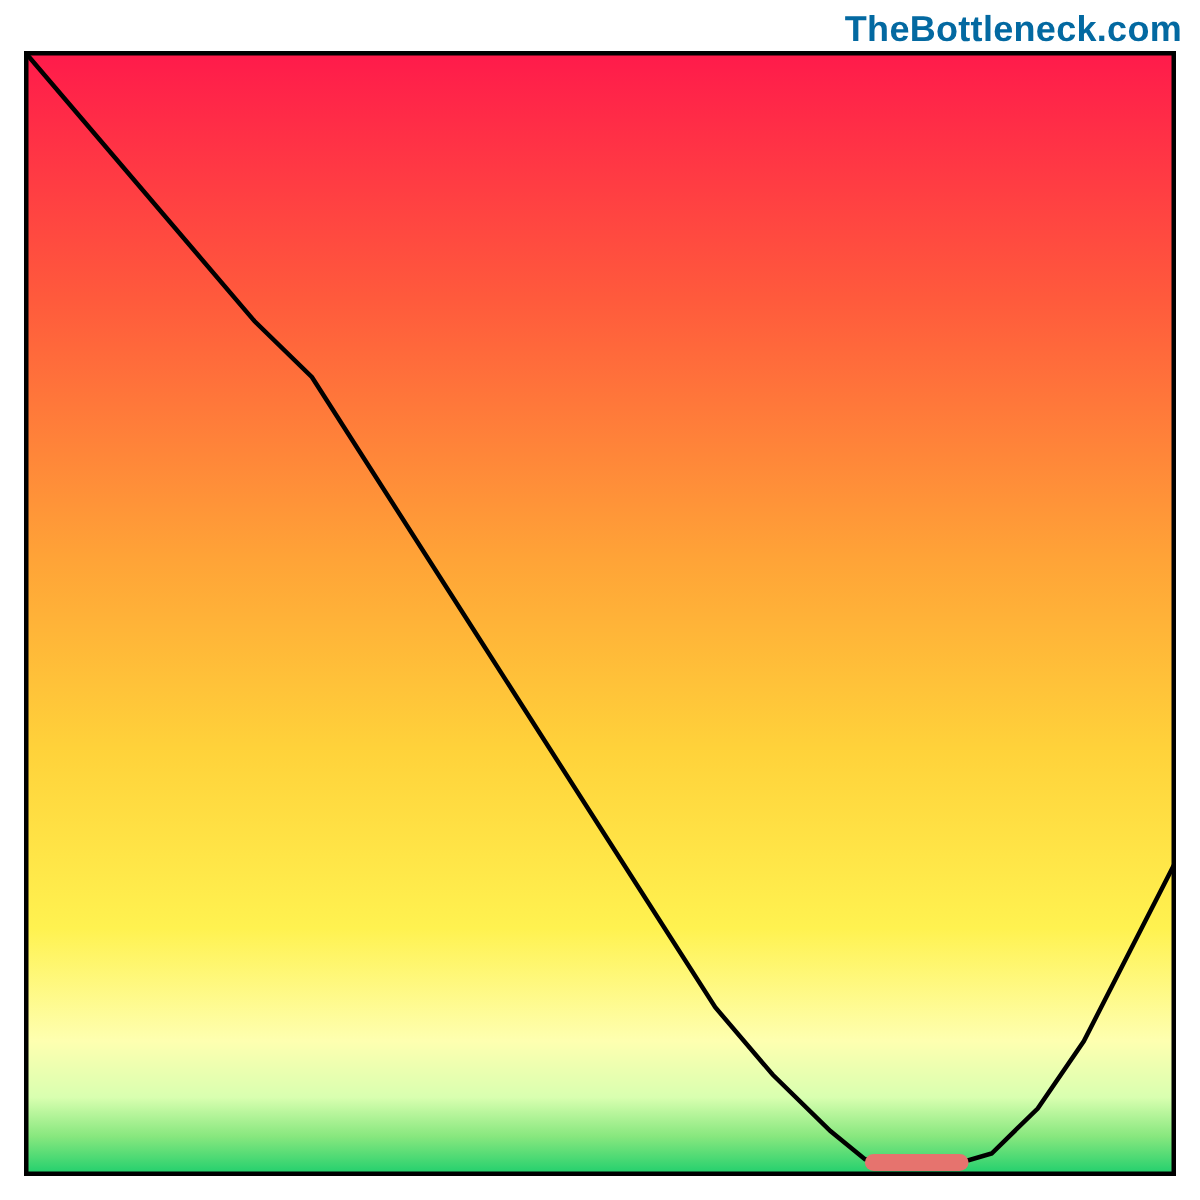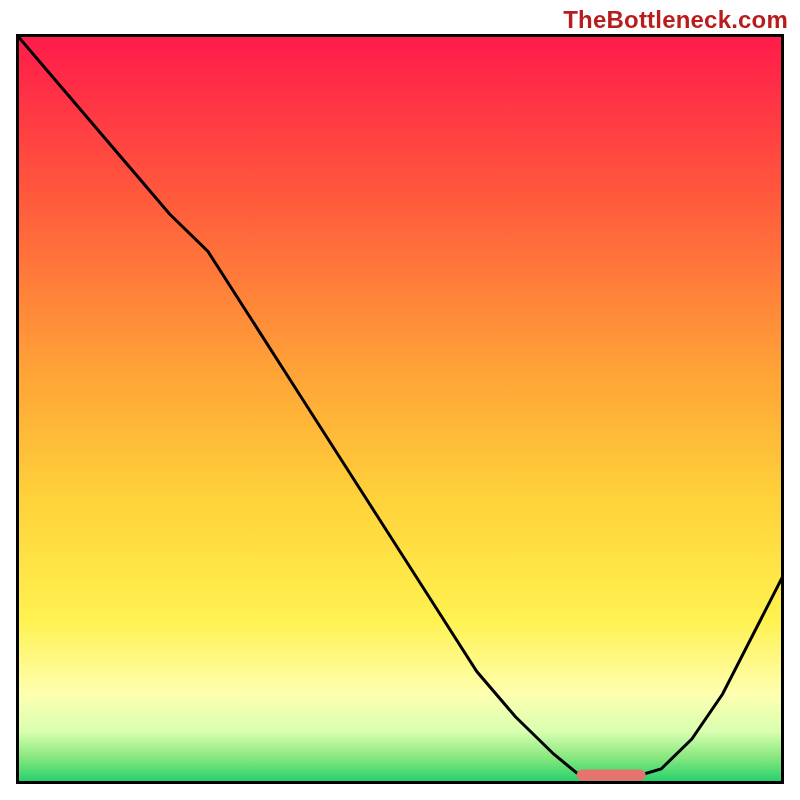--- a/index.html
+++ b/index.html
@@ -22,7 +22,7 @@
     right: 12px;
     font-size: 24px;
     font-weight: bold;
-    color: #b91c1c;
+    color: #0369a1;
     letter-spacing: 0.2px;
     user-select: none;
   }

